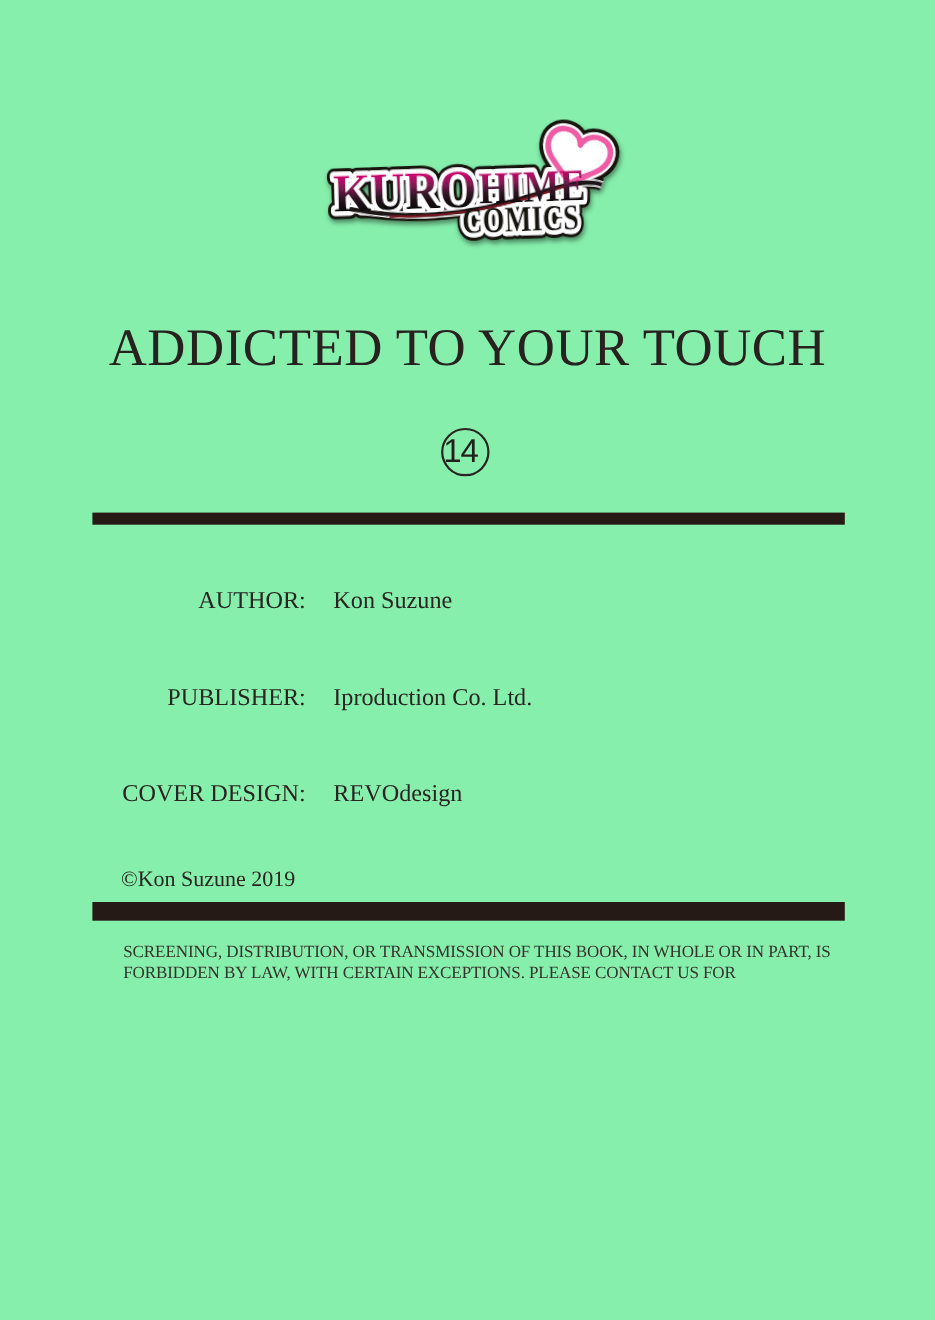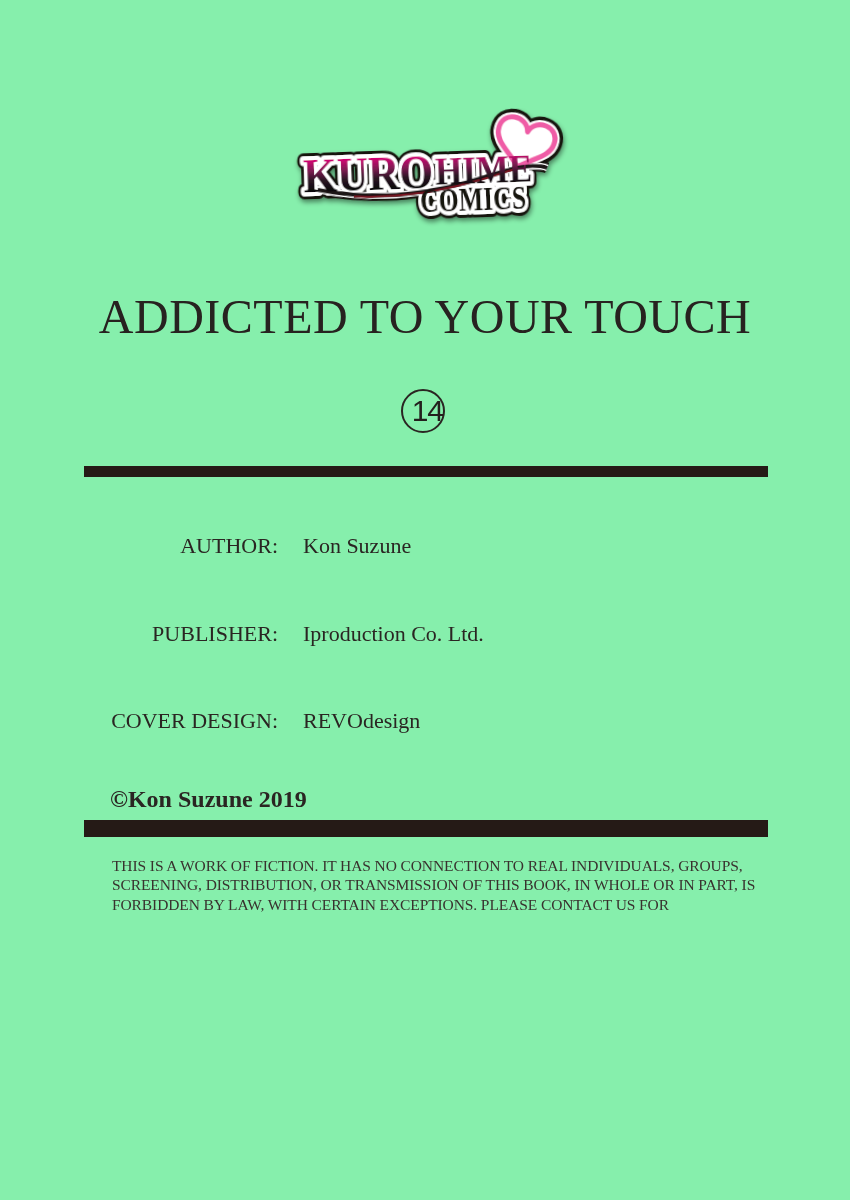--- a/index.html
+++ b/index.html
@@ -20,7 +20,7 @@
     position:absolute;top:389px;left:50%;margin-left:-24px;width:44px;height:44px;
     border:2.5px solid #2a2522;border-radius:50%;box-sizing:border-box;
     font-family:"Liberation Sans", sans-serif;font-size:30px;line-height:39px;
-    text-align:right;letter-spacing:-1px;color:#231f1d;
+    text-align:left;letter-spacing:-1px;color:#231f1d;
   }
   .rule{position:absolute;left:84px;width:684px;background:#251a16;}
   .rule-top{top:466px;height:11px;}

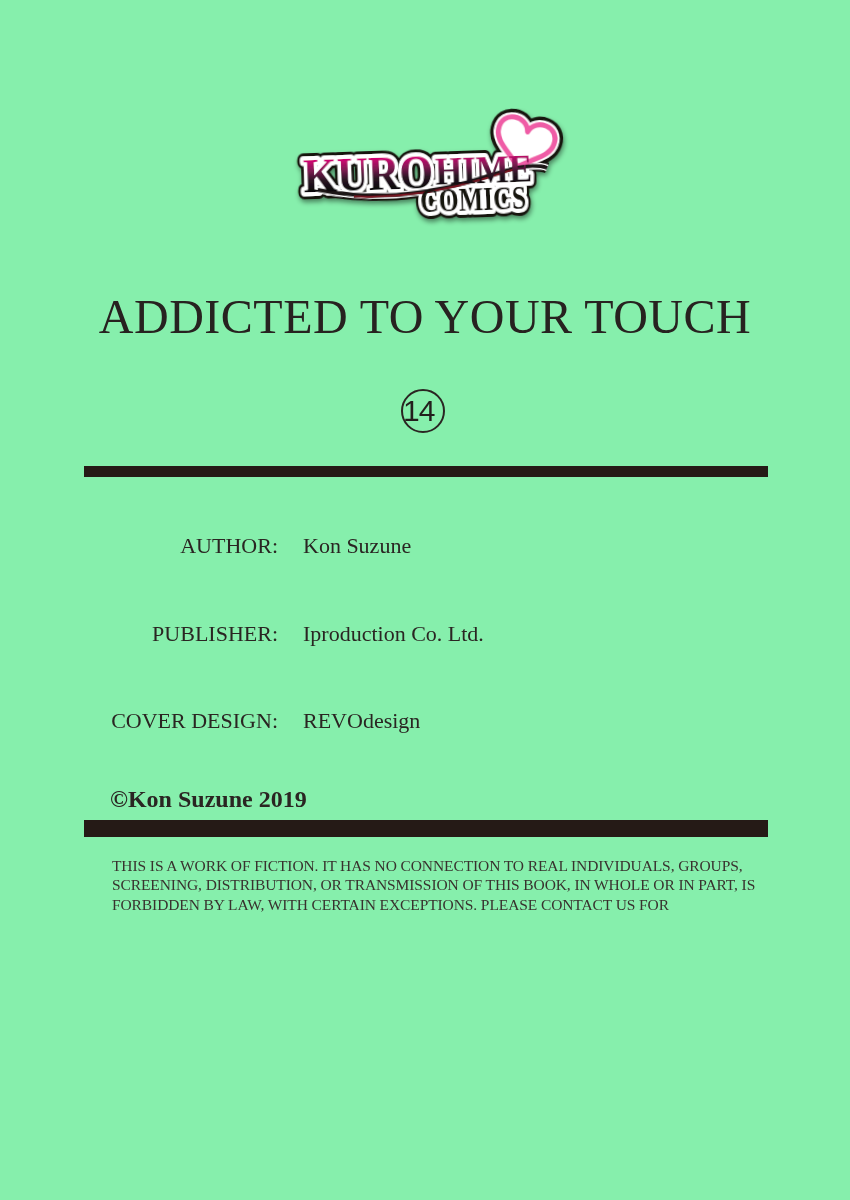--- a/index.html
+++ b/index.html
@@ -31,7 +31,7 @@
   .credit-row.r2{top:706px;}
   .credit-label{width:200px;text-align:right;white-space:nowrap;}
   .credit-value{margin-left:25px;white-space:nowrap;}
-  .copyright{position:absolute;left:110px;top:784px;font-size:24px;line-height:30px;color:#2a2522;white-space:nowrap;font-weight:bold;}
+  .copyright{position:absolute;left:110px;top:784px;font-size:20px;line-height:30px;color:#2a2522;white-space:nowrap;}
   .disclaimer{
     position:absolute;left:112px;top:856px;width:660px;
     font-size:15.5px;line-height:19.3px;letter-spacing:-0.1px;color:#38322e;

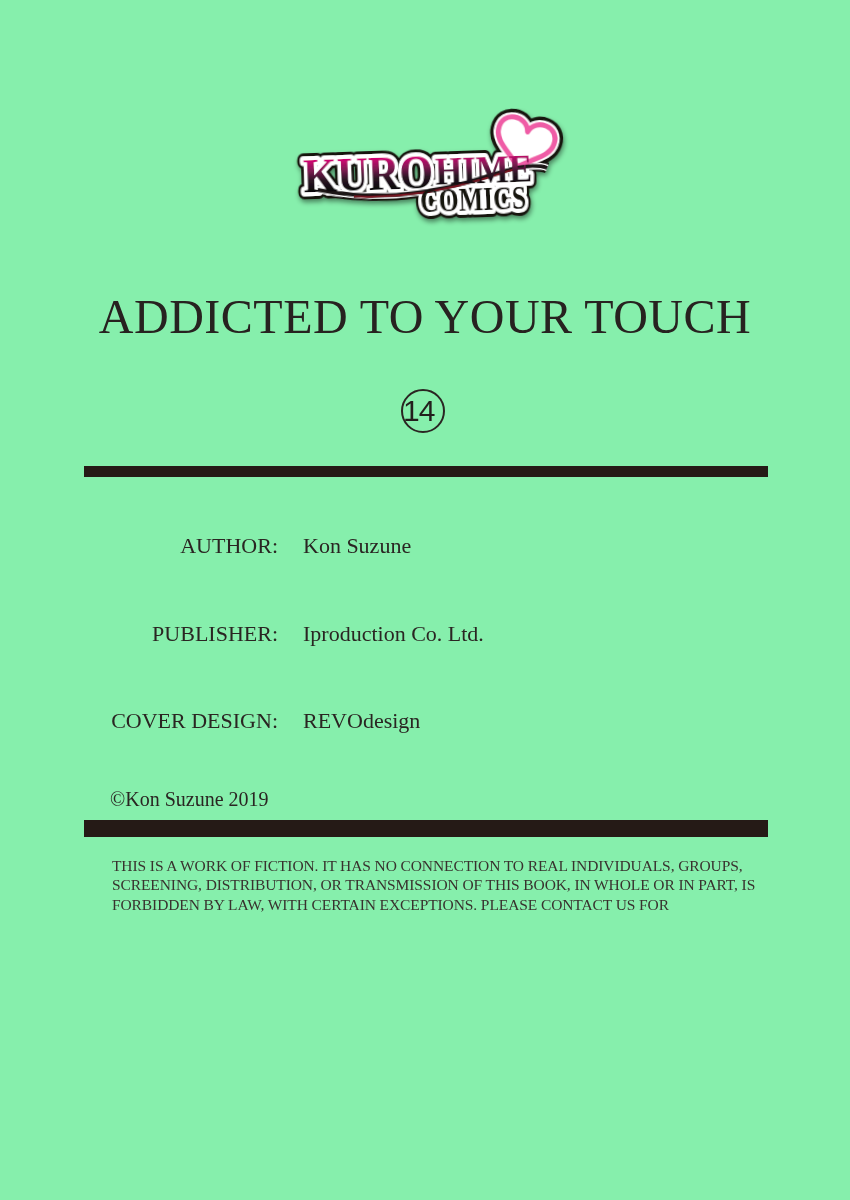--- a/index.html
+++ b/index.html
@@ -116,7 +116,6 @@
   <div class="rule rule-bottom"></div>
 
   <div class="disclaimer">
-    <div>THIS IS A WORK OF FICTION. IT HAS NO CONNECTION TO REAL INDIVIDUALS, GROUPS,</div>
     <div>SCREENING, DISTRIBUTION, OR TRANSMISSION OF THIS BOOK, IN WHOLE OR IN PART, IS</div>
     <div>FORBIDDEN BY LAW, WITH CERTAIN EXCEPTIONS. PLEASE CONTACT US FOR</div>
   </div>

